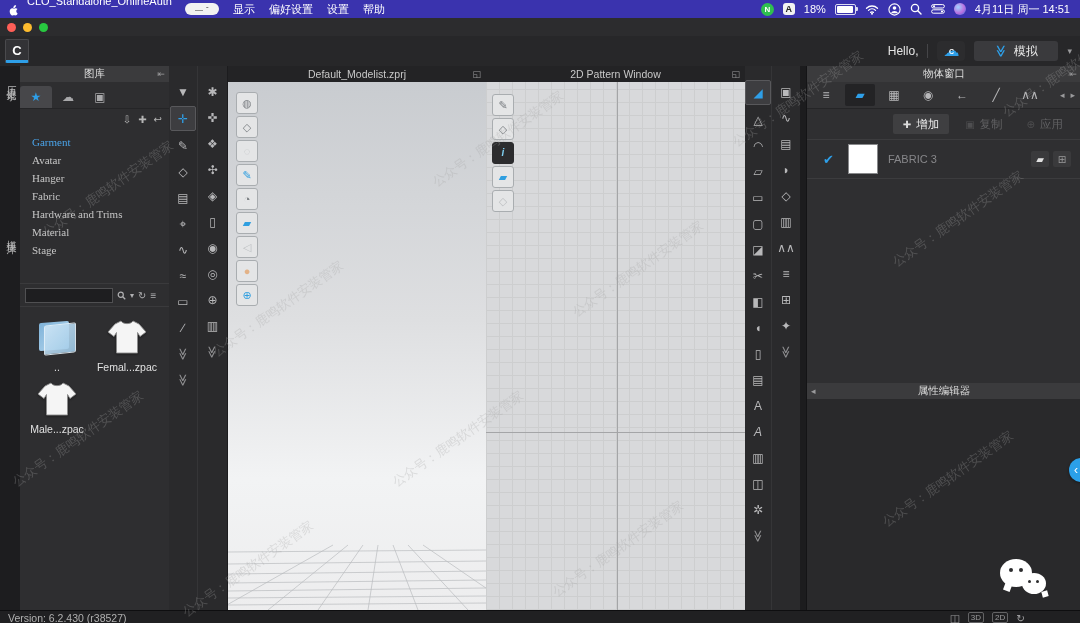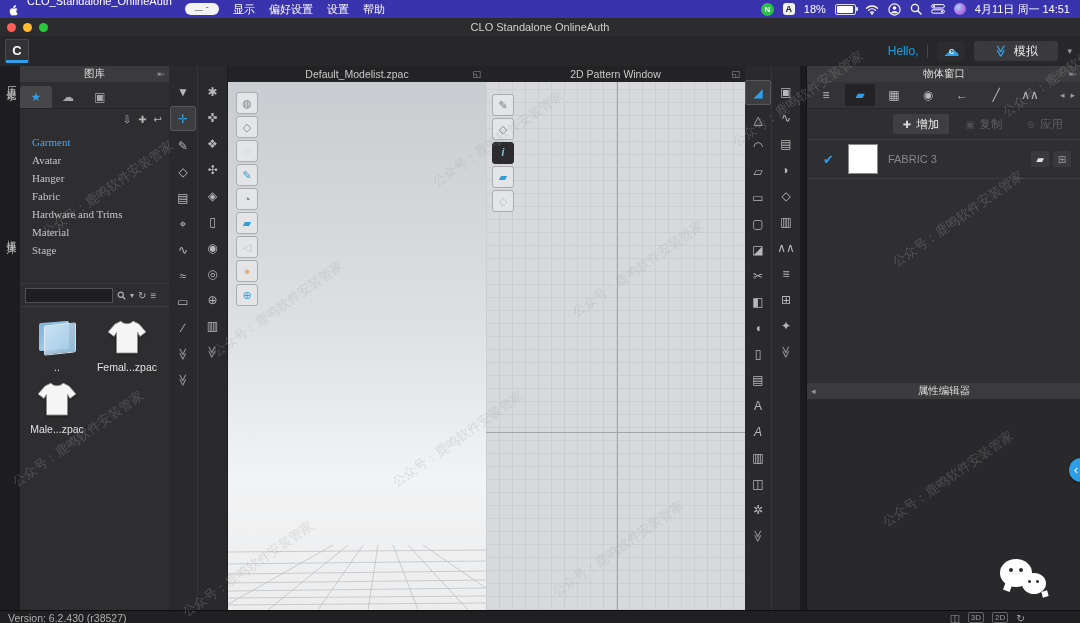--- a/index.html
+++ b/index.html
@@ -195,7 +195,6 @@
   <span class="tl" style="background:#ff5f57;"></span>
   <span class="tl" style="background:#febc2e;"></span>
   <span class="tl" style="background:#28c840;"></span>
-  <span class="wt">CLO Standalone OnlineAuth</span>
 </div>
 
 <div id="topbar" class="abs">

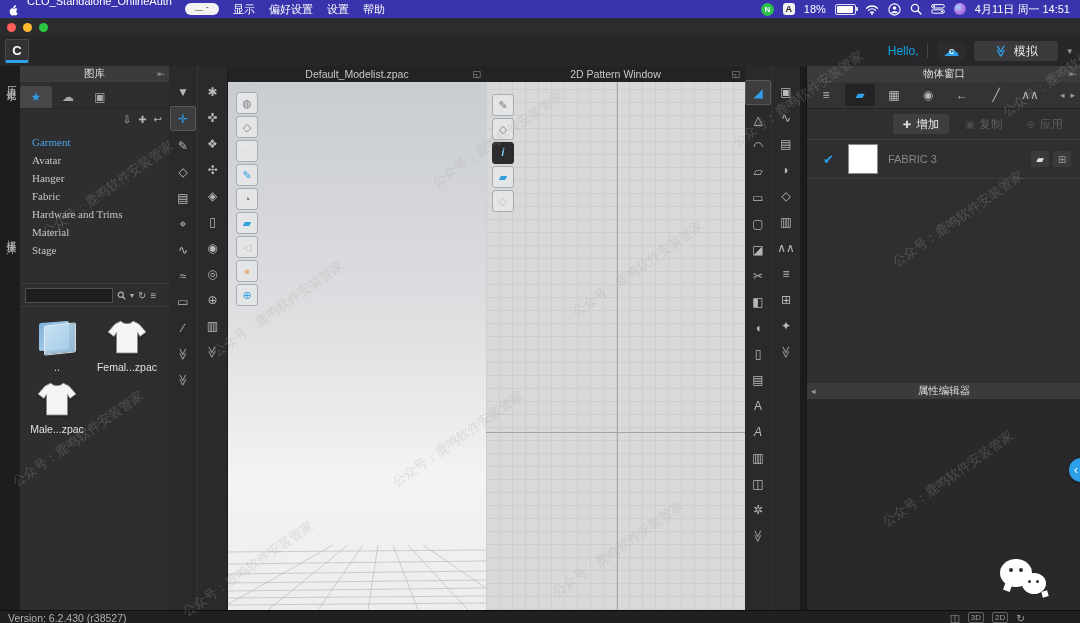--- a/index.html
+++ b/index.html
@@ -29,7 +29,7 @@
   #topbar{left:0;top:36px;width:1080px;height:30px;background:#272729;border-bottom:1px solid #19191b;display:flex;align-items:center;}
   .clologo{width:22px;height:20px;margin-left:5px;background:#333336;border:1px solid #4a4a4d;border-bottom:3px solid #2e9fe8;color:#fff;font-weight:bold;font-size:13px;display:flex;align-items:center;justify-content:center;border-radius:2px;}
   #topbar-right{margin-left:auto;display:flex;align-items:center;gap:9px;padding-right:8px;}
-  .hello{color:#0ea5e9;font-size:12px;}
+  .hello{color:#e5e5e5;font-size:12px;}
   .vsep{width:1px;height:14px;background:#454548;}
   .cloudbadge{width:28px;height:20px;background:#2c2c2e;border-radius:4px;position:relative;display:flex;align-items:center;justify-content:center;}
   .cloudbadge .cg{color:#2e9fe8;font-size:16px;line-height:16px;}

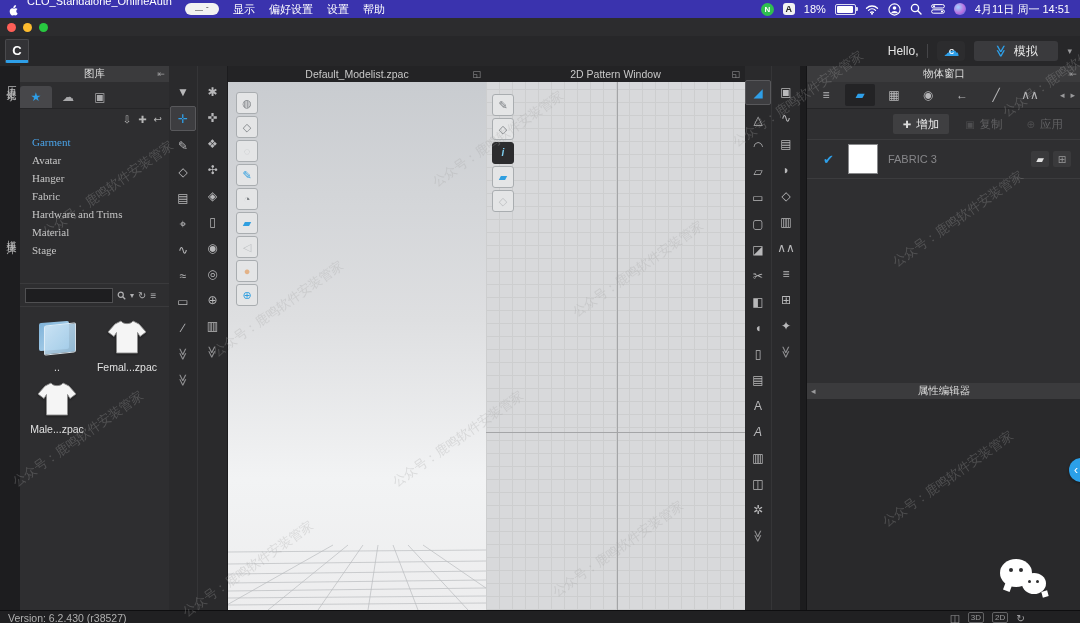--- a/index.html
+++ b/index.html
@@ -369,7 +369,7 @@
 
   <div id="view3d" class="abs">
     <div class="vhead">
-      <span>Default_Modelist.zpac</span>
+      <span>Default_Modelist.zprj</span>
       <span class="pop">◱</span>
     </div>
     <div id="v3body">

